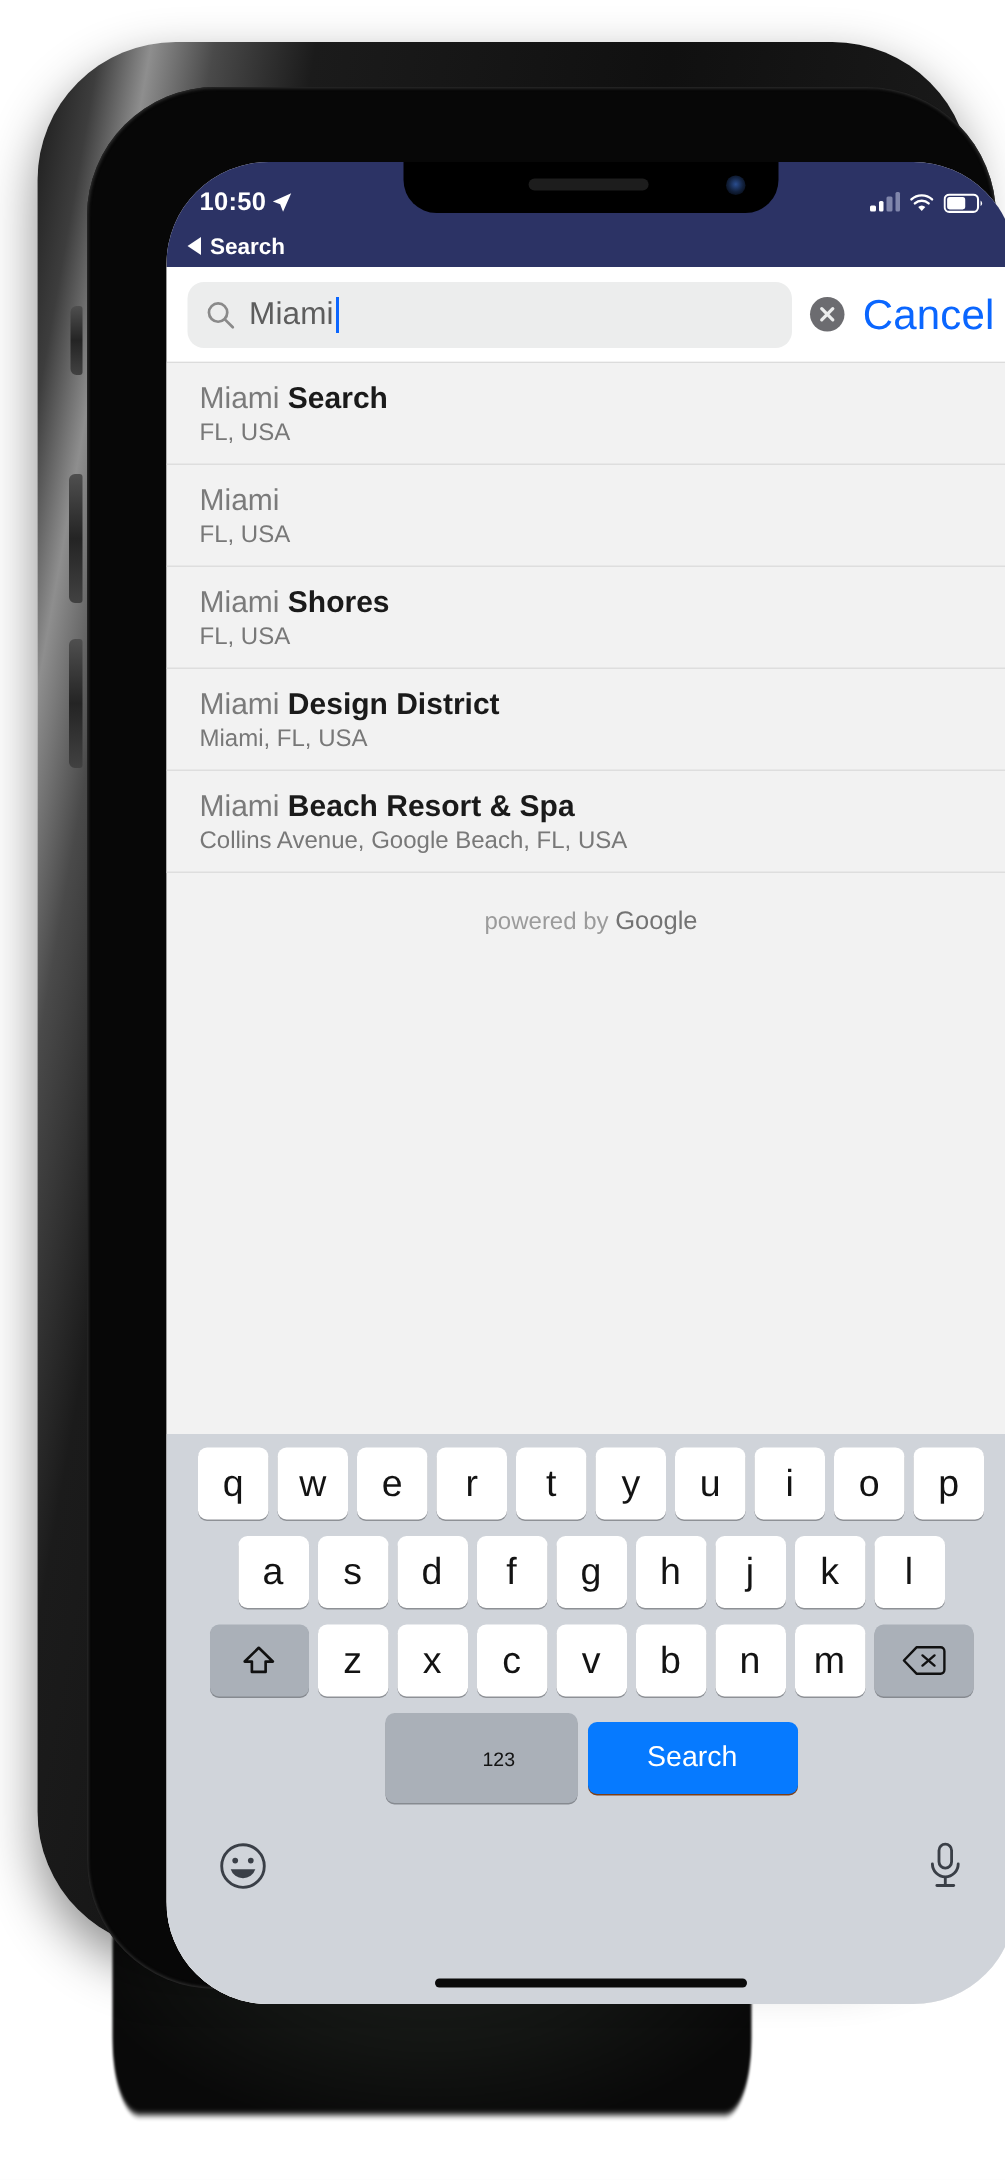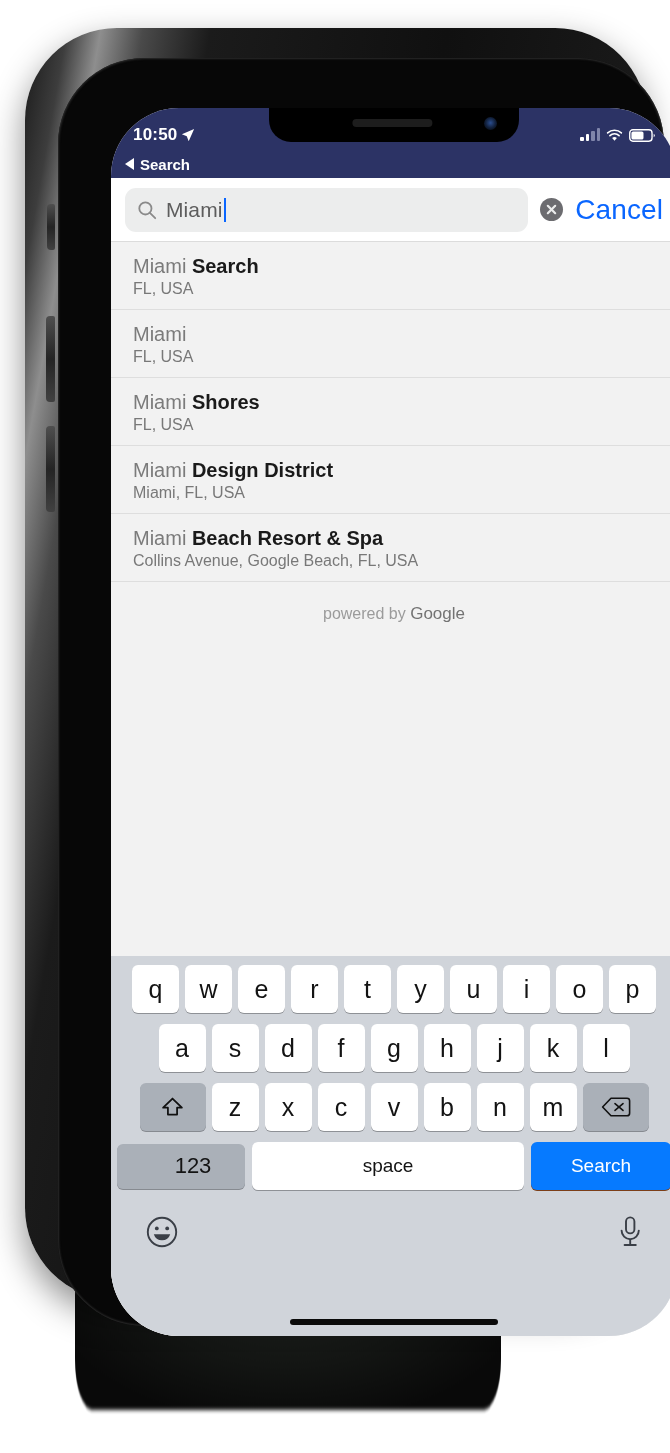--- a/index.html
+++ b/index.html
@@ -191,7 +191,7 @@
   }
   #kb-row-3 { gap: 6px; }
   #kb-row-4 { gap: 7px; padding: 0 6px; }
-  #key-123 { width: 128px; height: 45px; font-size: 22px; padding-left: 24px; }
+  #key-123 { width: 128px; height: 60px; font-size: 13px; padding-left: 24px; }
   #key-space { flex: 1; height: 48px; font-size: 19px; }
   #key-search {
     width: 140px; height: 48px; background: #067aff; color: #fff;

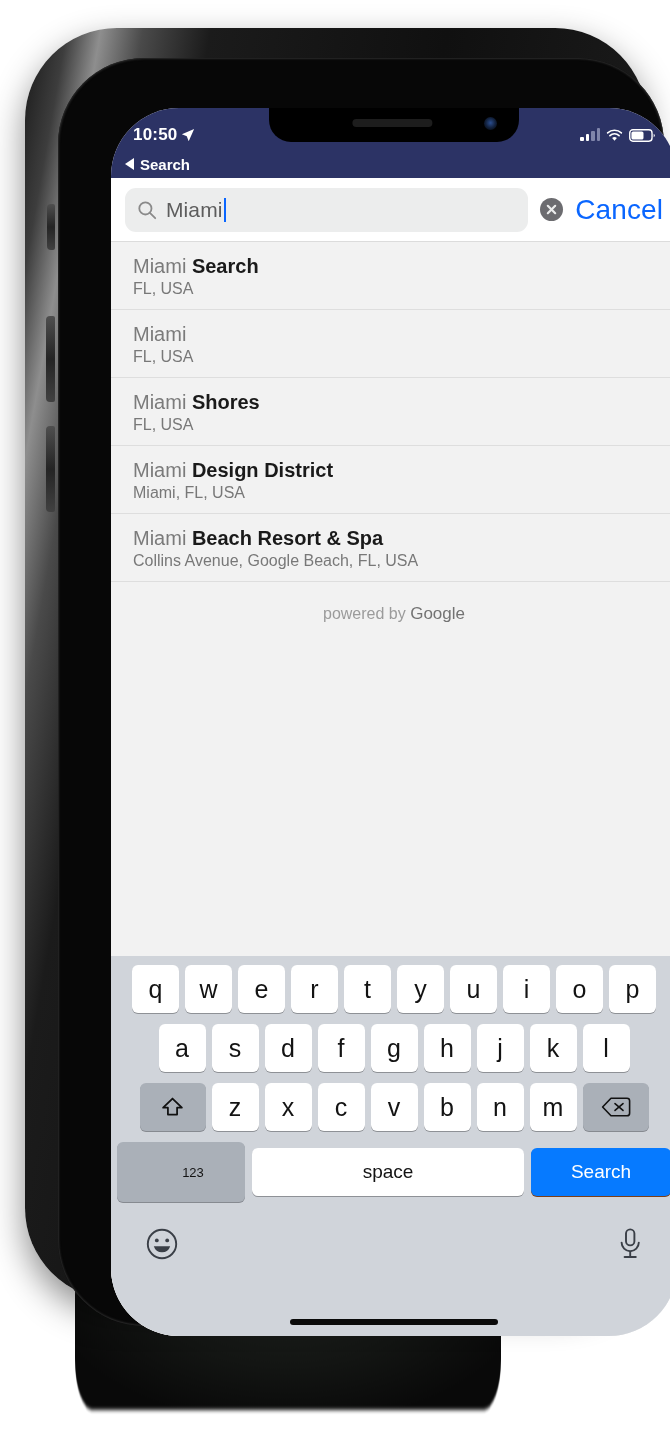--- a/index.html
+++ b/index.html
@@ -370,7 +370,6 @@
 
           <div class="kb-row" id="kb-row-4">
             <div class="key modifier" id="key-123">123</div>
-            <div class="key" id="key-space">space</div>
             <div class="key" id="key-search">Search</div>
           </div>
 

